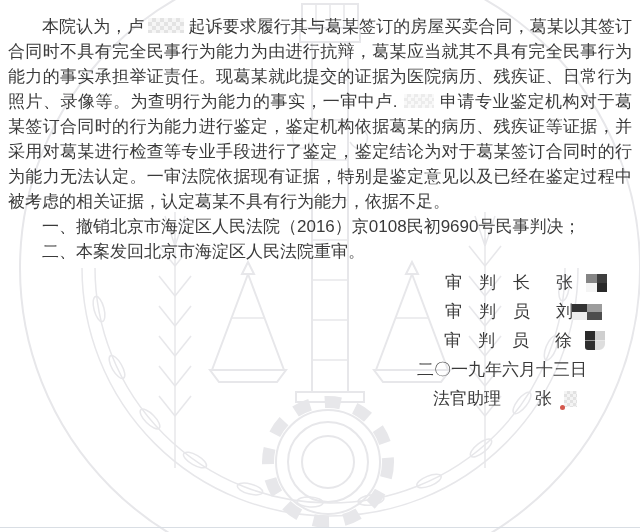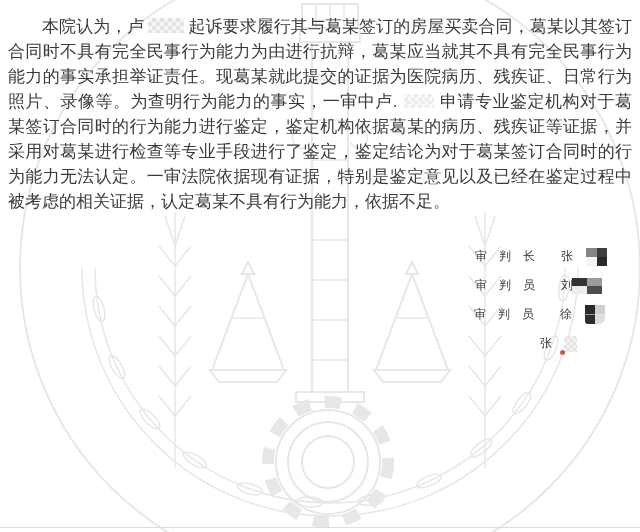--- a/index.html
+++ b/index.html
@@ -132,6 +132,7 @@
     <p class="para"><span>本院认为，卢</span><span class="redact mosaic-a"></span><span>起诉要求履行其与葛某签订的房屋买卖合同，葛某以其签订合同时不具有完全民事行为能力为由进行抗辩，葛某应当就其不具有完全民事行为能力的事实承担举证责任。现葛某就此提交的证据为医院病历、残疾证、日常行为照片、录像等。为查明行为能力的事实，一审中卢.</span><span class="redact mosaic-b"></span><span>申请专业鉴定机构对于葛某签订合同时的行为能力进行鉴定，鉴定机构依据葛某的病历、残疾证等证据，并采用对葛某进行检查等专业手段进行了鉴定，鉴定结论为对于葛某签订合同时的行为能力无法认定。一审法院依据现有证据，特别是鉴定意见以及已经在鉴定过程中被考虑的相关证据，认定葛某不具有行为能力，依据不足。</span></p>
 
 
+    <p class="para">一、撤销北京市海淀区人民法院（2016）京0108民初9690号民事判决；</p>
 
 
 

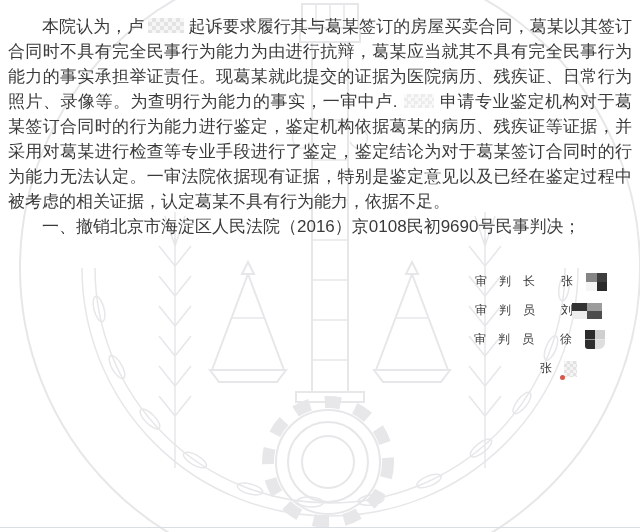--- a/index.html
+++ b/index.html
@@ -134,6 +134,7 @@
 
     <p class="para">一、撤销北京市海淀区人民法院（2016）京0108民初9690号民事判决；</p>
 
+    <p class="para">二、本案发回北京市海淀区人民法院重审。</p>
 
 
     <div class="sig">

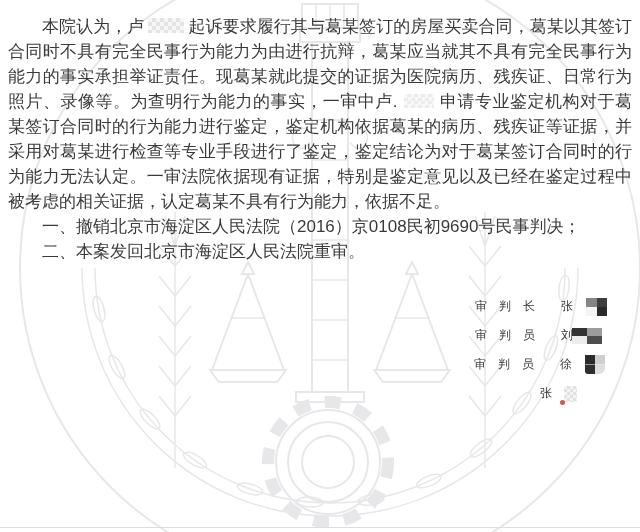--- a/index.html
+++ b/index.html
@@ -50,7 +50,7 @@
   .l2::after{content:"";position:absolute;left:-4px;bottom:-3px;width:5px;height:5px;
     border-radius:50%;background:var(--seal-red);opacity:.85;}
   
-  .sig{margin-top:28px;font-size:12px;text-indent:0;}
+  .sig{margin-top:4px;font-size:17px;text-indent:0;}
   .sig-row{display:flex;justify-content:flex-end;align-items:center;height:29px;line-height:29px;}
   .sig-row .name{margin-left:26px;}
   .sig-row.assistant .name{margin-left:34px;}

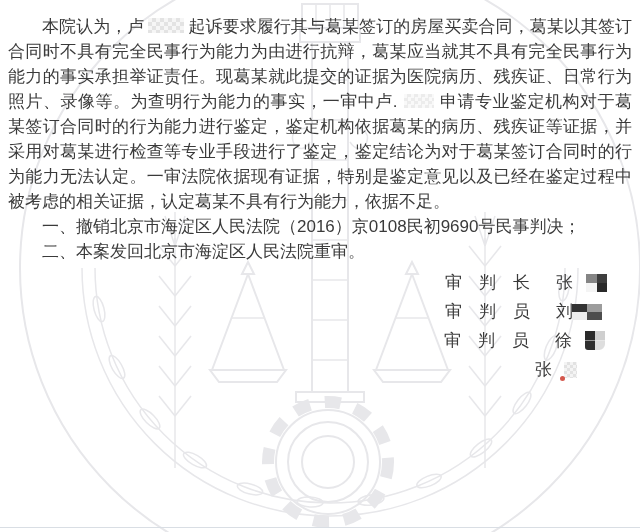--- a/index.html
+++ b/index.html
@@ -153,6 +153,7 @@
         <span class="name">徐</span>
         <span class="redact q sig-redact d3"></span>
       </div>
+      <div class="sig-row pr45">二〇一九年六月十三日</div>
       <div class="sig-row assistant pr55">
         <span class="name">张</span>
         <span class="redact l2"></span>

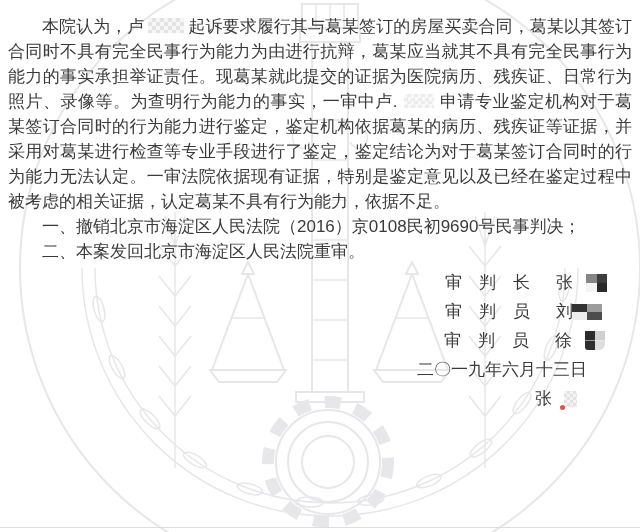--- a/index.html
+++ b/index.html
@@ -155,6 +155,7 @@
       </div>
       <div class="sig-row pr45">二〇一九年六月十三日</div>
       <div class="sig-row assistant pr55">
+        <span class="role">法官助理</span>
         <span class="name">张</span>
         <span class="redact l2"></span>
       </div>

